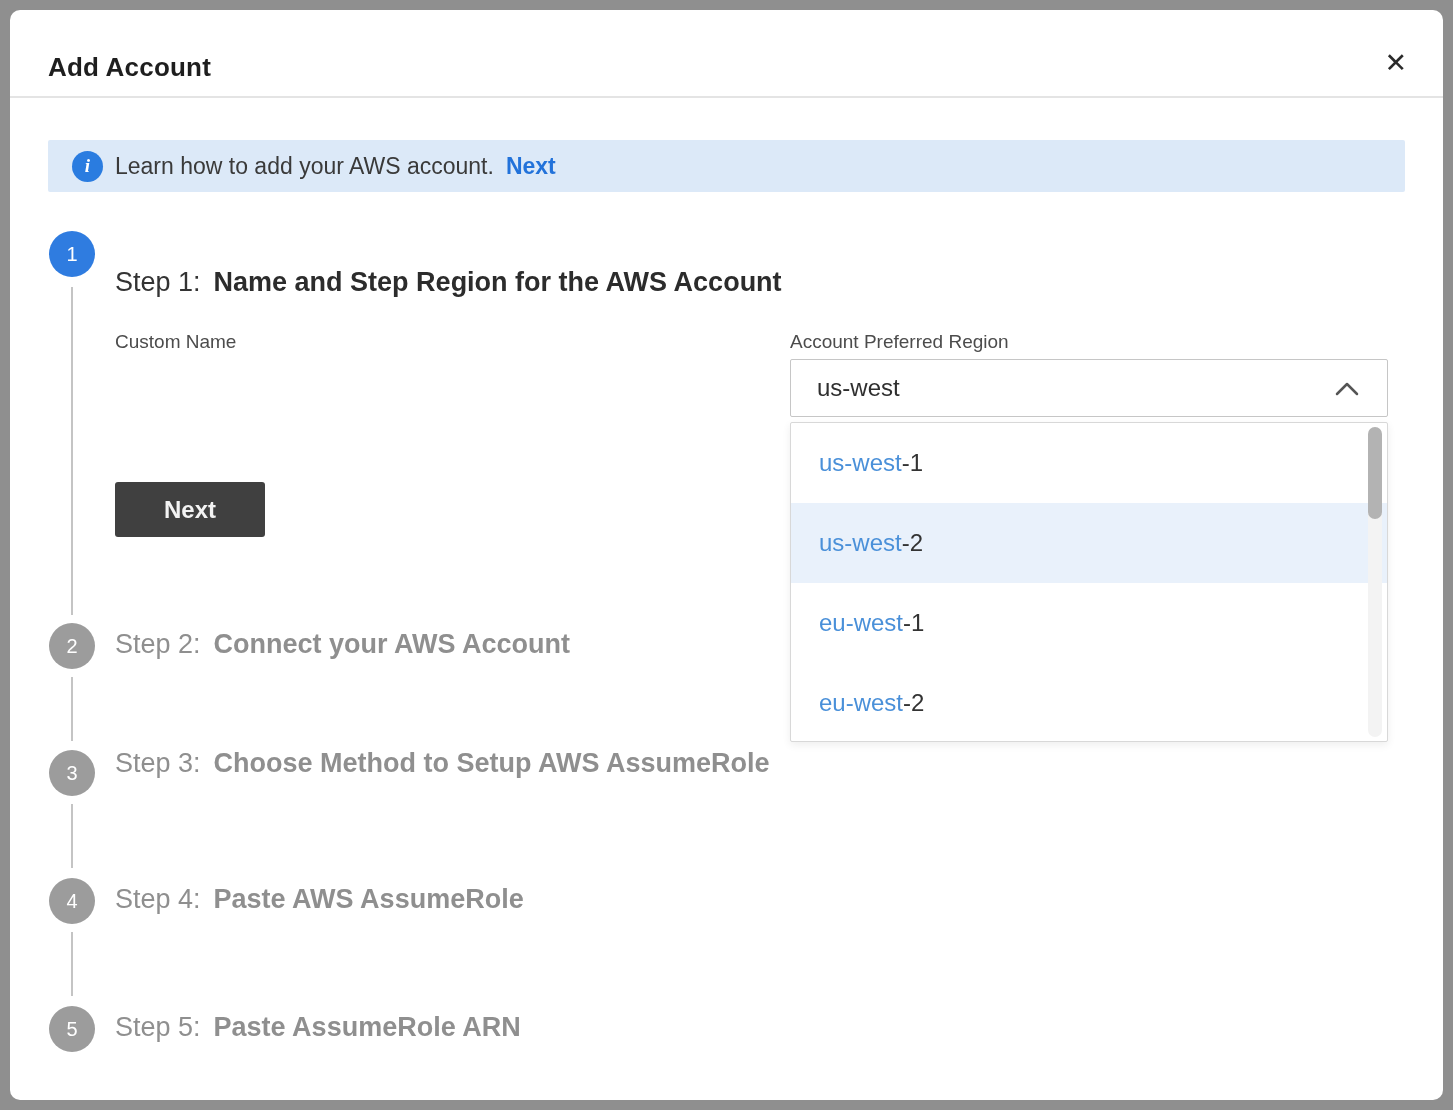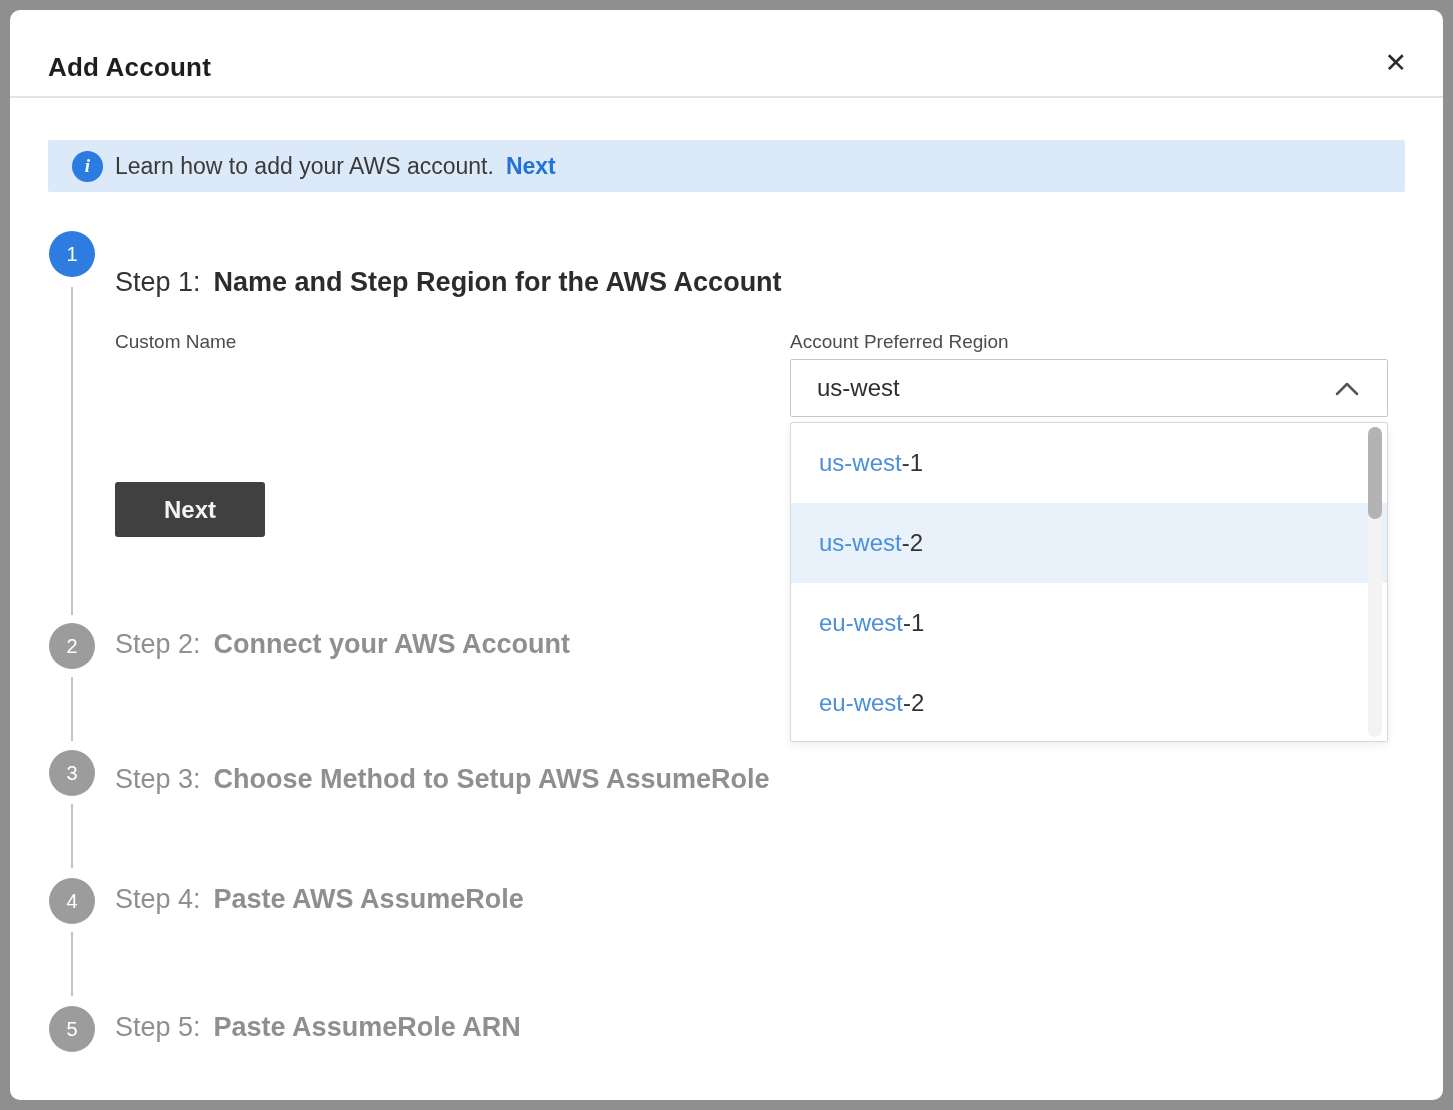--- a/index.html
+++ b/index.html
@@ -67,7 +67,7 @@
   .step-title.active  { color: #333; }
   .step-title.active .t { color: #2c2c2c; }
   .step-title.inactive { color: #8f8f8f; }
-  .s1t { top: 227px; margin-top: 30px; } .s2t { top: 619px; } .s3t { top: 754px; text-align: center; }
+  .s1t { top: 227px; margin-top: 30px; } .s2t { top: 619px; } .s3t { top: 738px; text-align: center; }
   .s4t { top: 874px; } .s5t { top: 1002px; text-align: right; }
   
   .field-label { position: absolute; top: 321px; font-size: 19px; color: #4c4c4c; }

